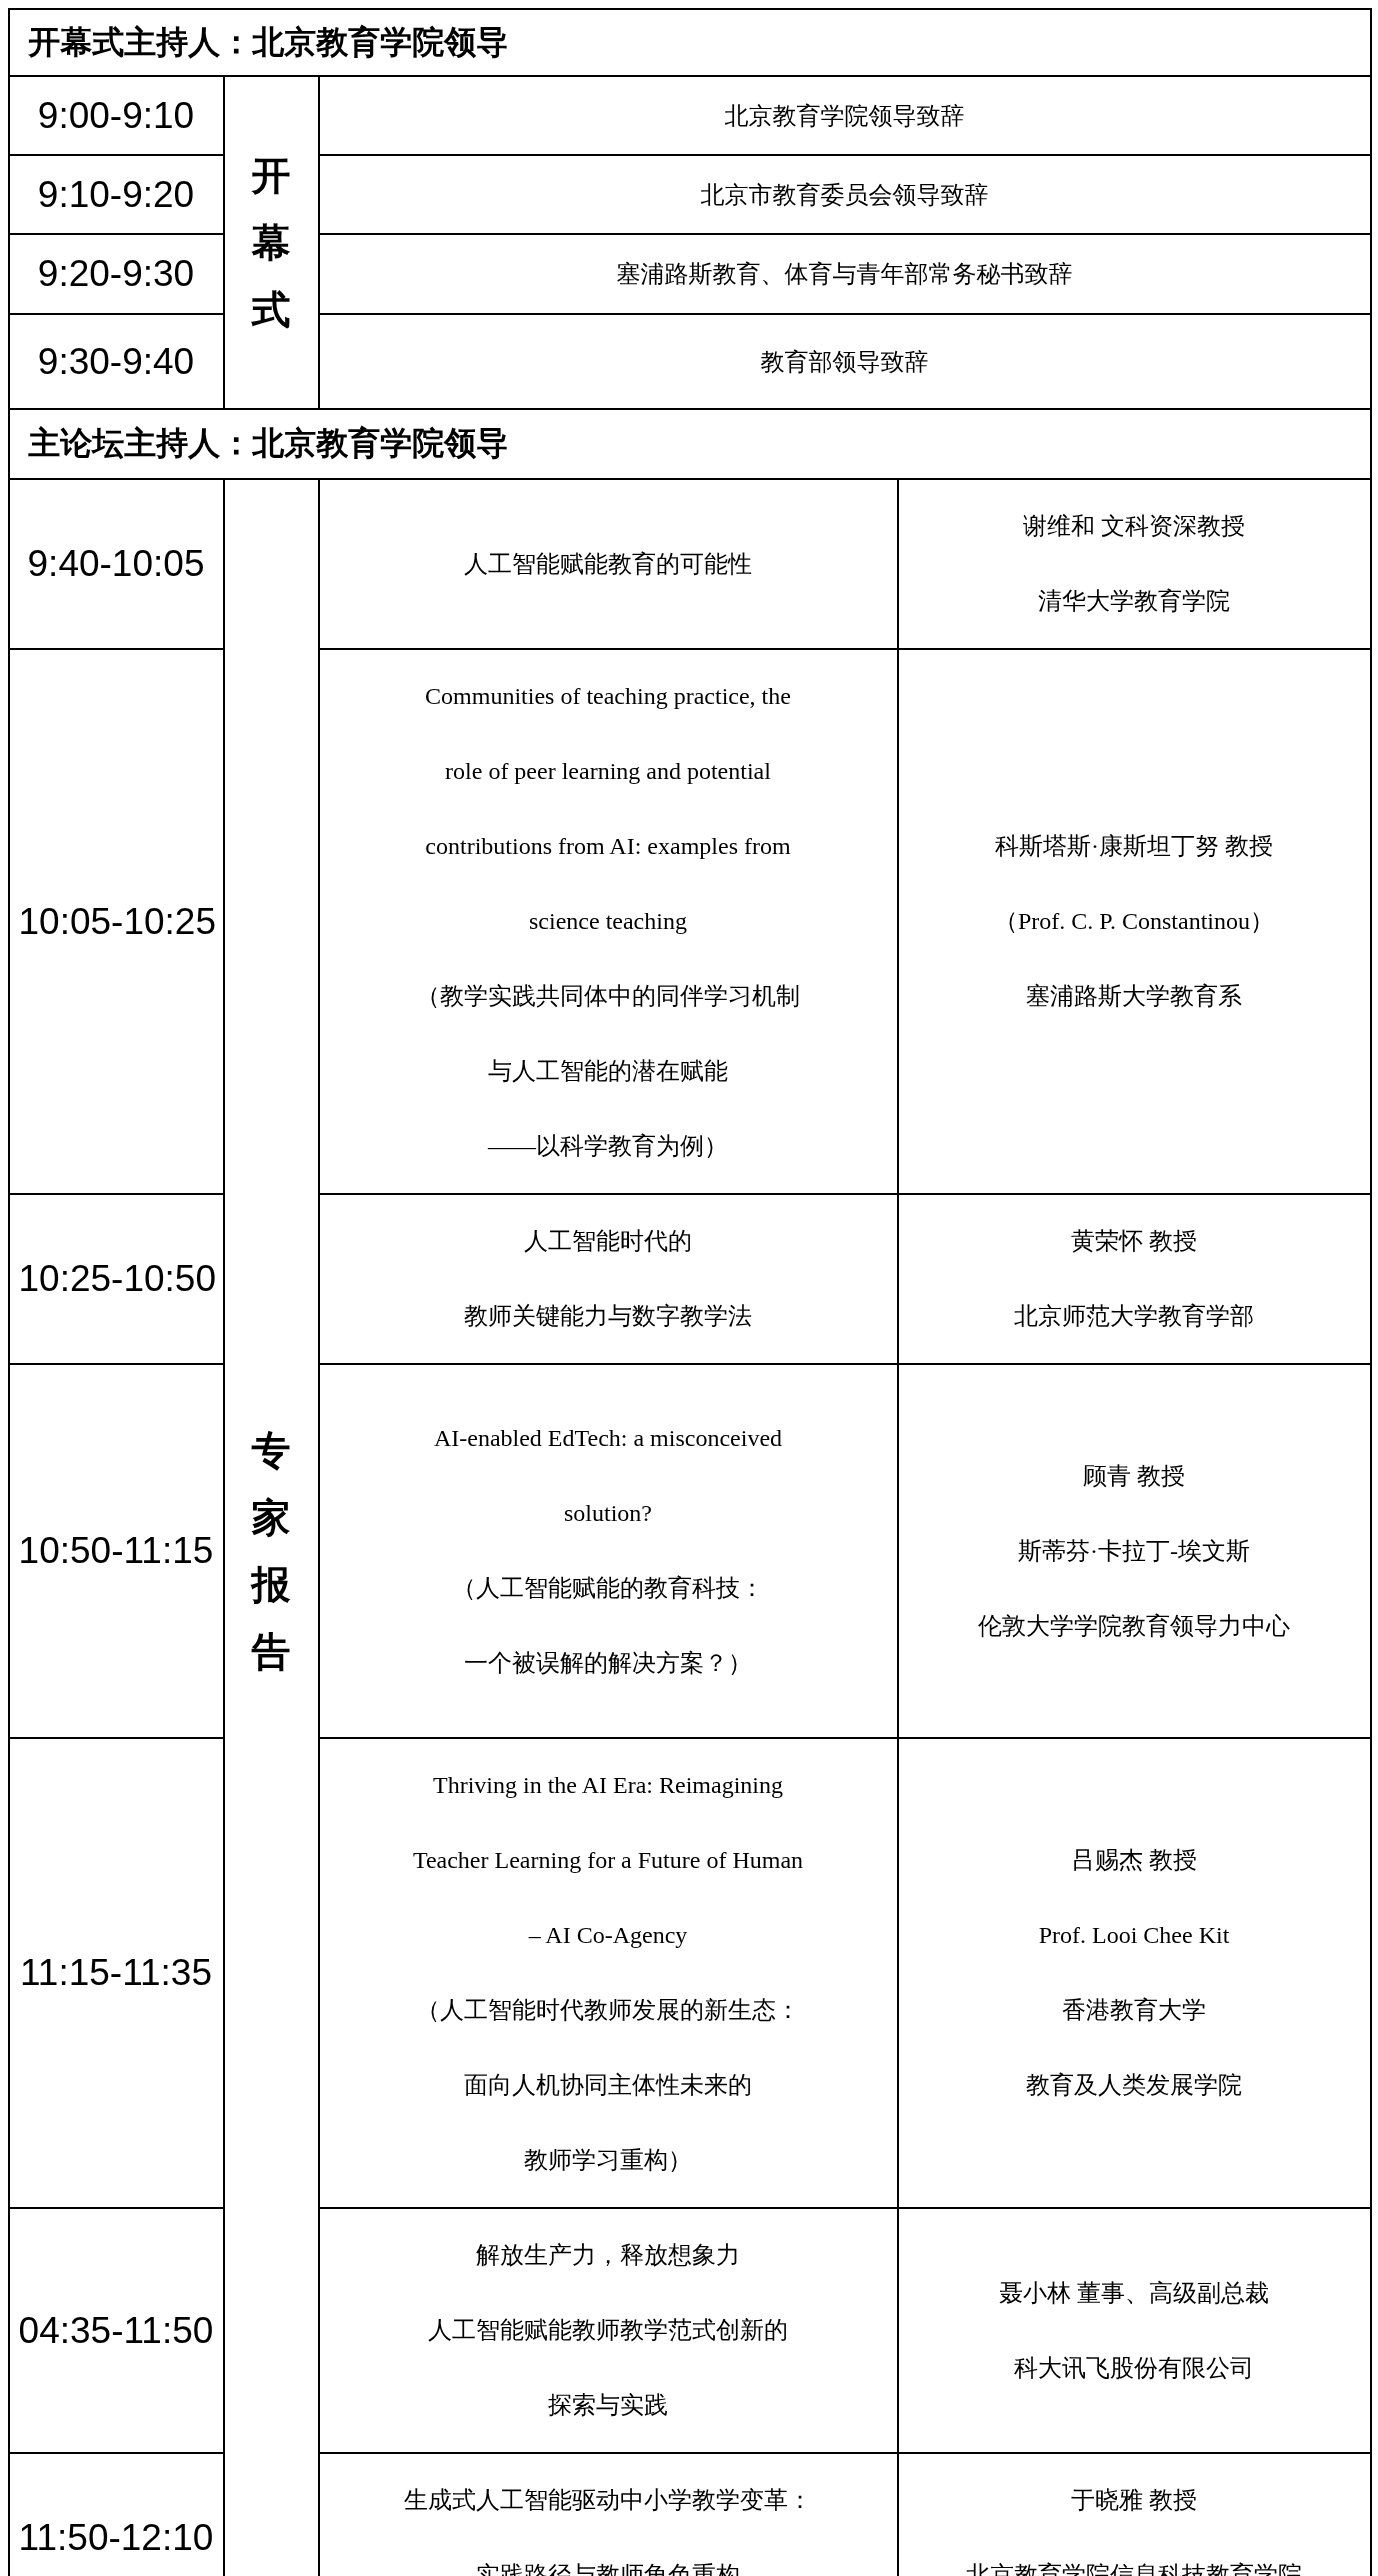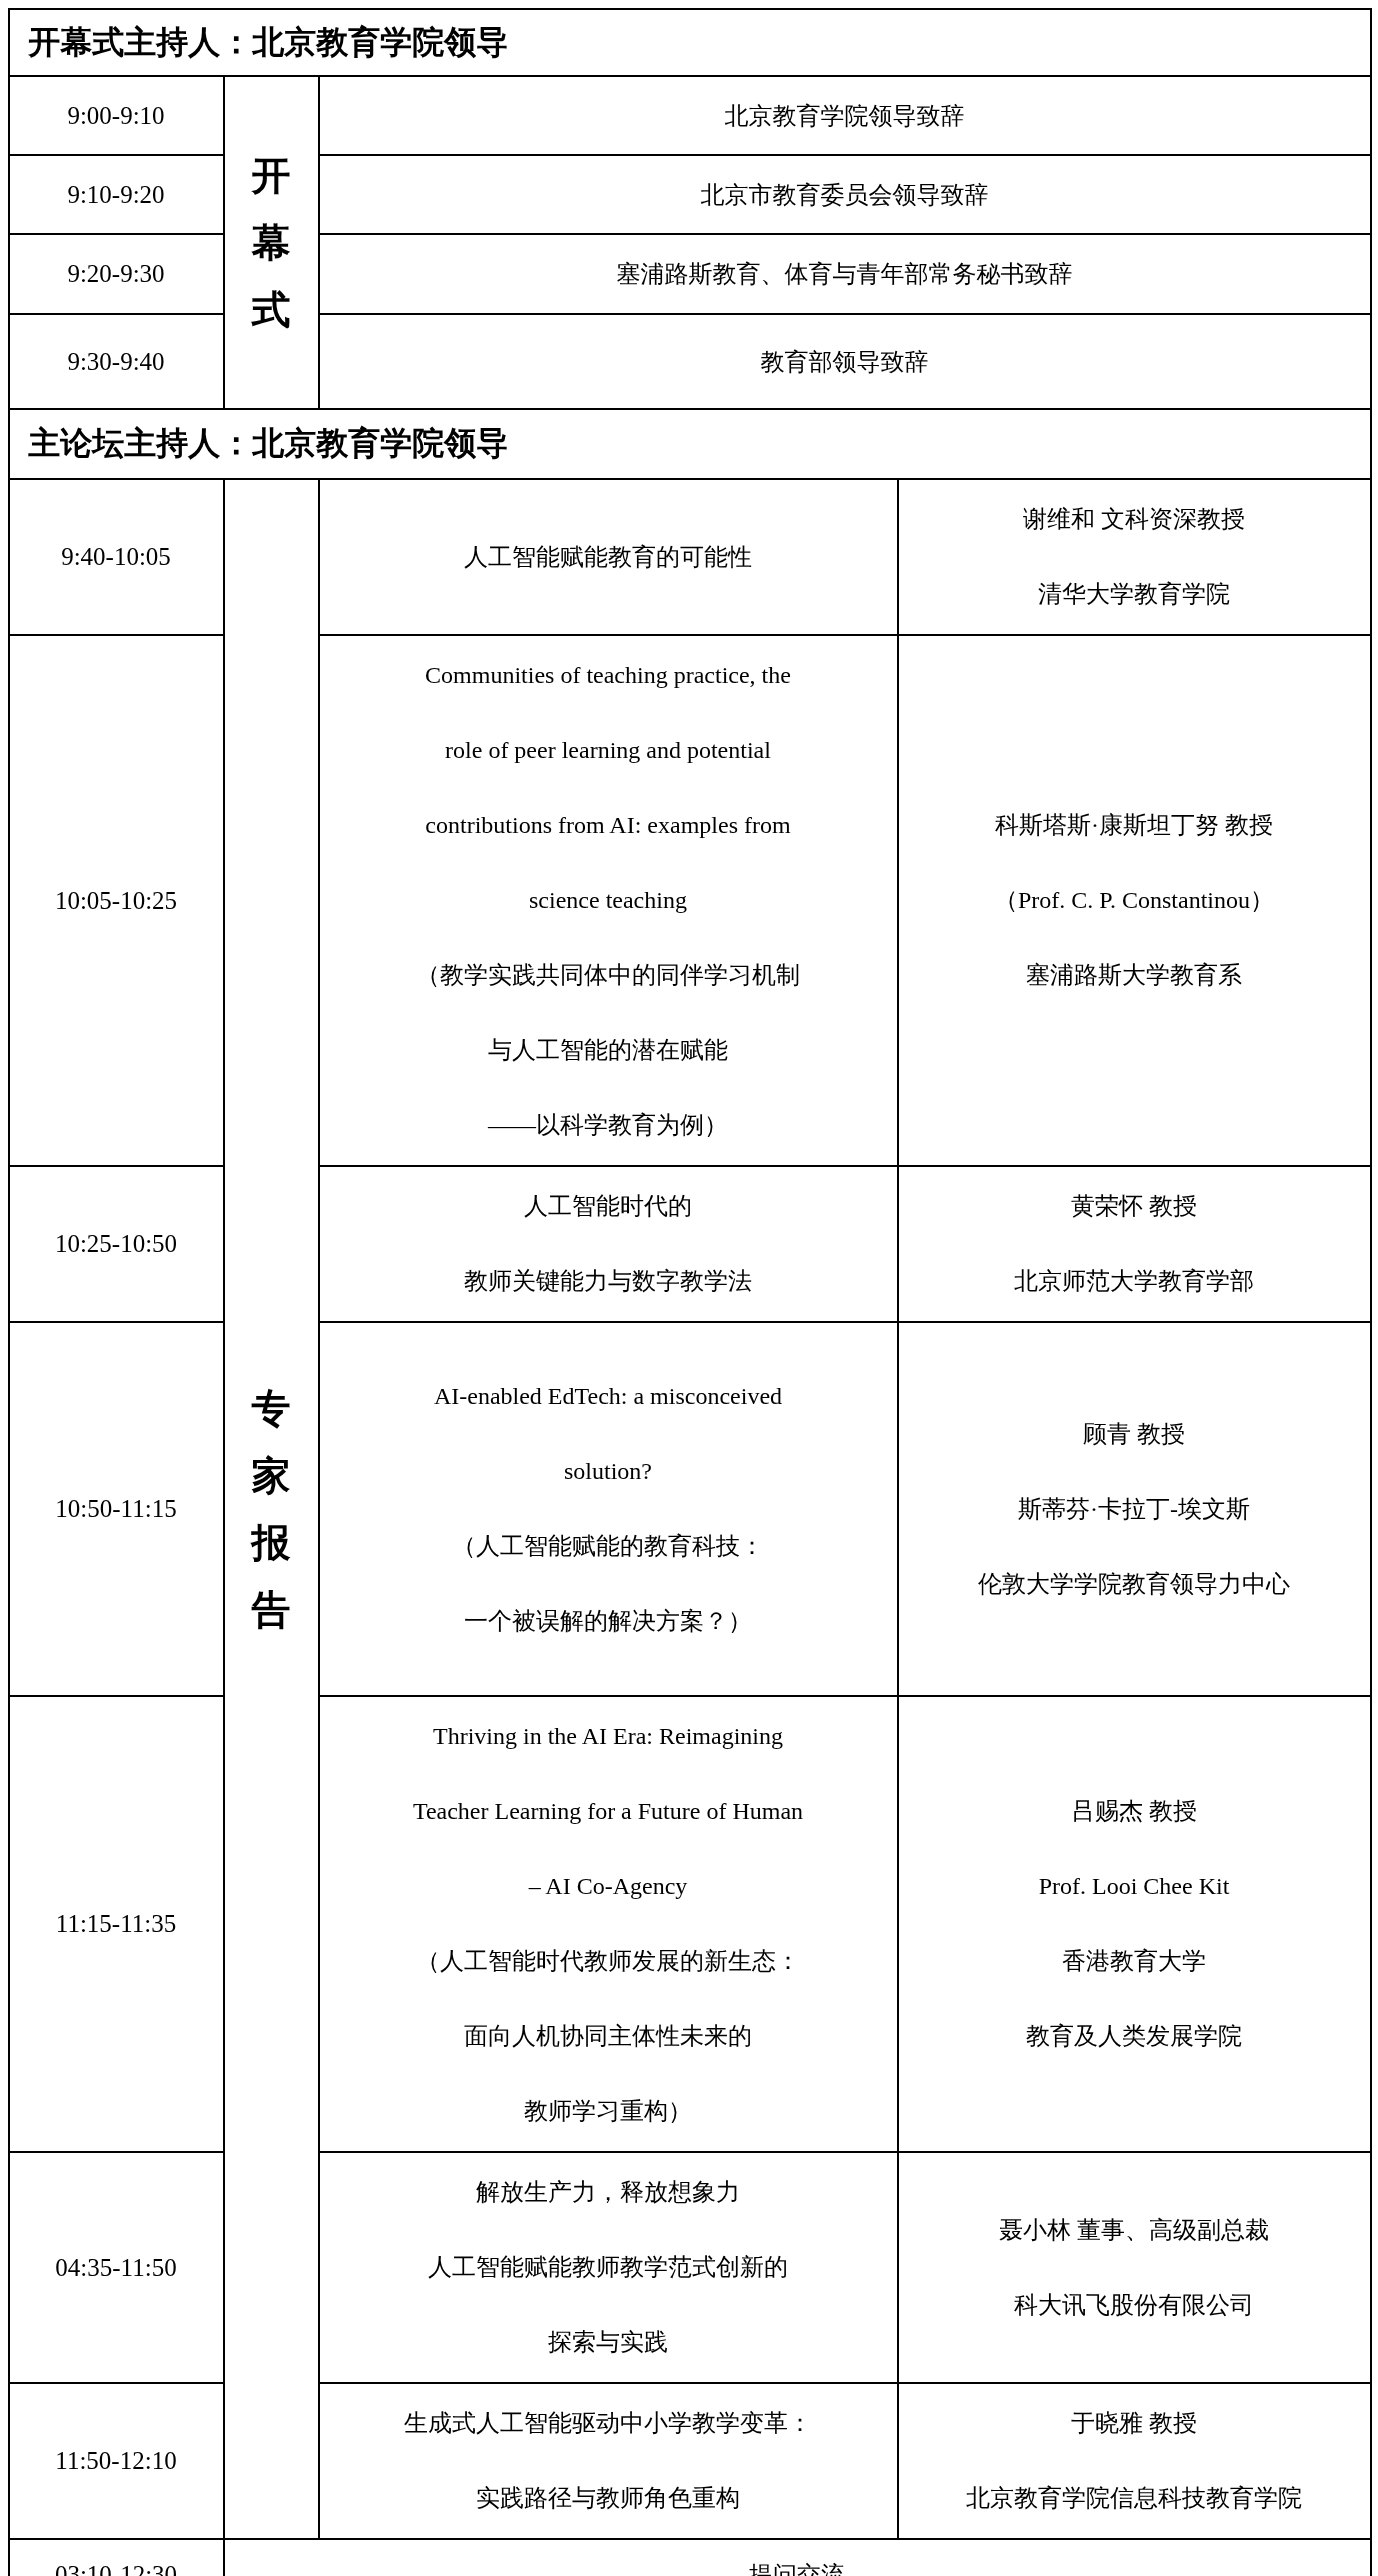--- a/index.html
+++ b/index.html
@@ -23,7 +23,7 @@
     border: 2px solid #000000;
     vertical-align: middle;
     text-align: center;
-    padding: 2px;
+    padding: 9px;
     overflow: hidden;
   }
   td.hdr {

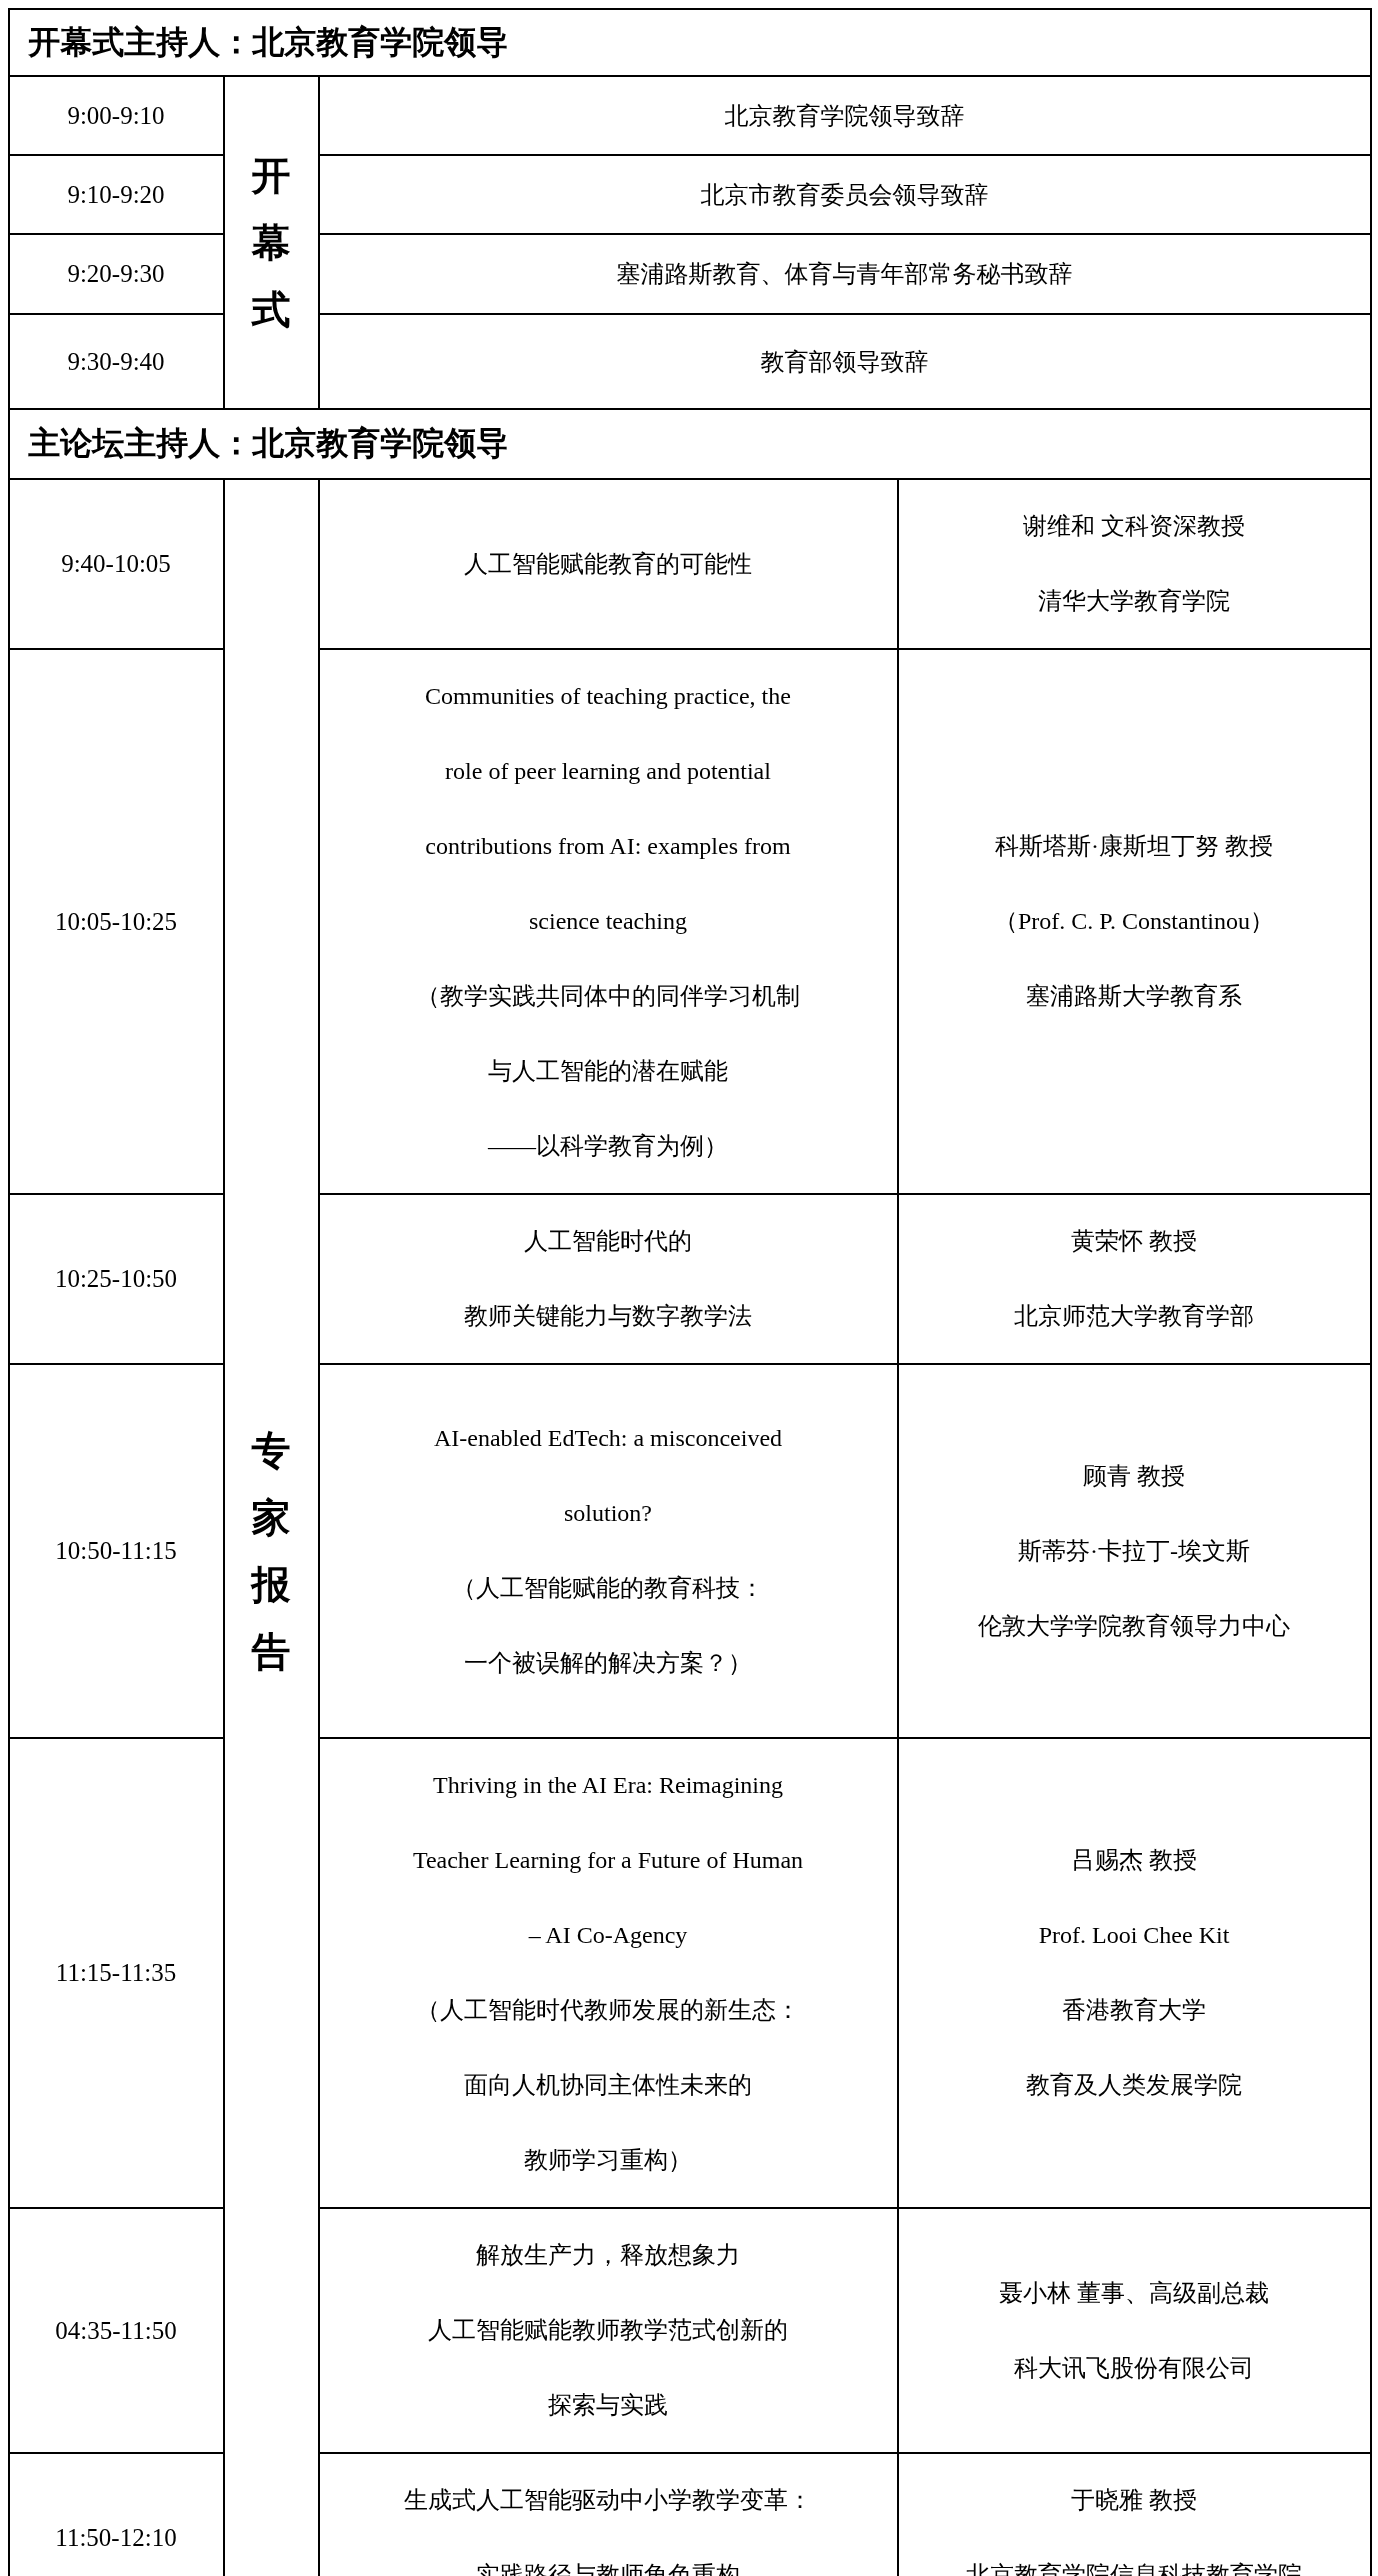--- a/index.html
+++ b/index.html
@@ -34,8 +34,8 @@
     font-size: 32px;
   }
   td.time {
-    font-size: 25px;
-    font-family: Liberation Serif, serif;
+    font-size: 37px;
+    font-family: Liberation Sans, sans-serif;
     white-space: nowrap;
   }
   td.content, td.title-cell, td.speaker-cell, td.qa {

